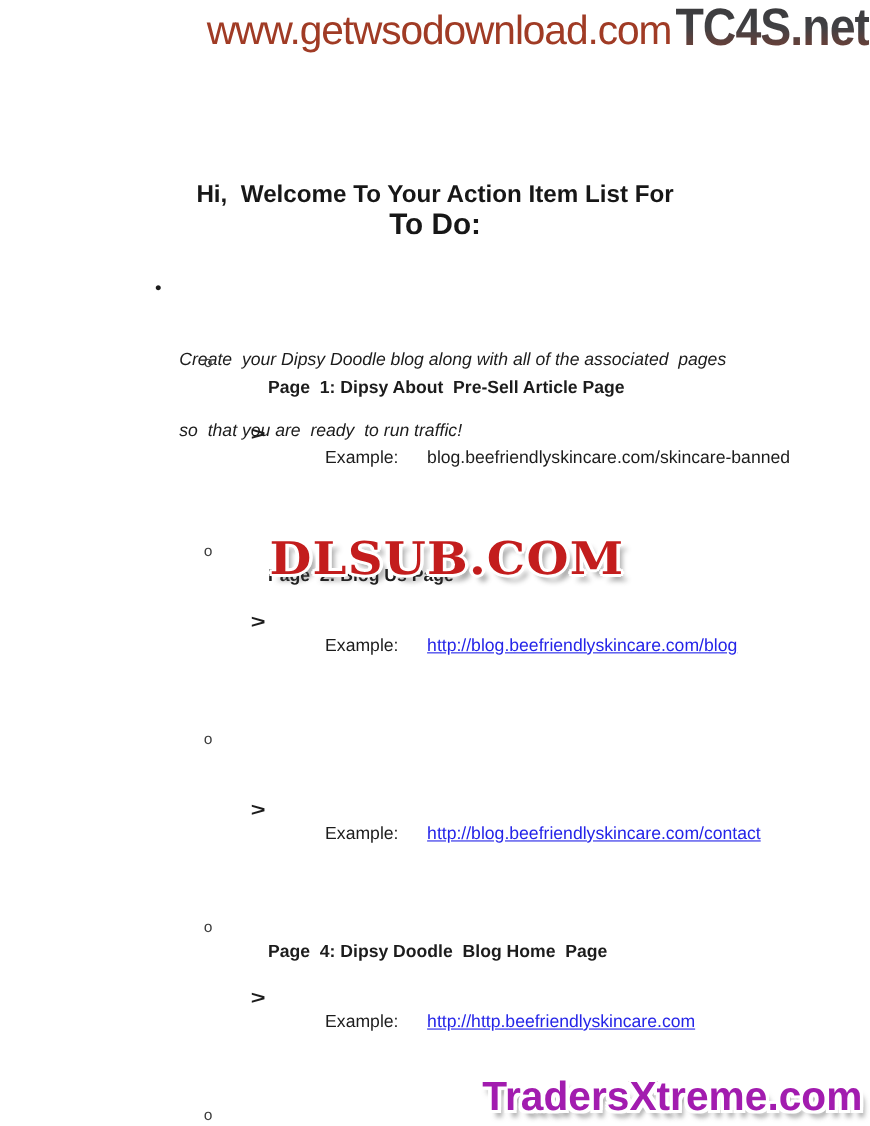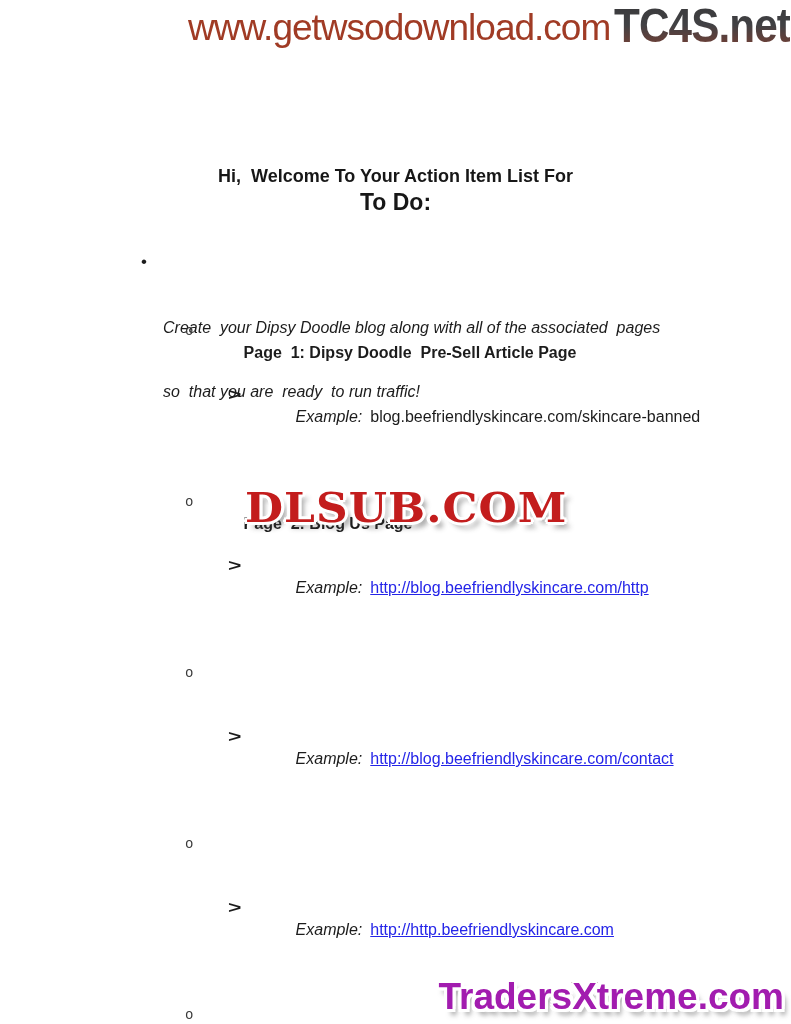--- a/index.html
+++ b/index.html
@@ -25,7 +25,7 @@
   
   .h1 {
     position:absolute; top:94px; left:0; width:100%; text-align:center;
-    font-size:18px; font-weight:bold; line-height:33px; color:#171717;
+    font-size:22px; font-weight:bold; line-height:33px; color:#171717;
     white-space:pre-wrap;
   }
   .h1 span { display:block; }

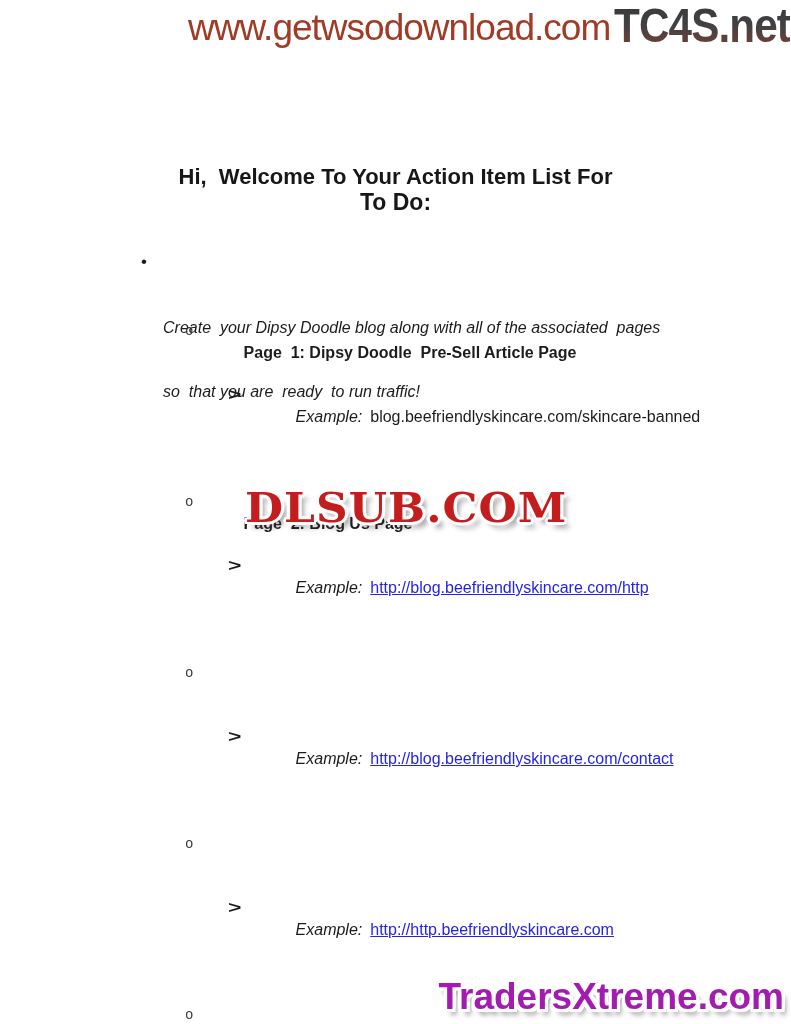--- a/index.html
+++ b/index.html
@@ -31,7 +31,7 @@
   .h1 span { display:block; }
   .todo-title {
     position:absolute; top:189px; left:0; width:100%; text-align:center;
-    font-size:23px; font-weight:bold; color:#171717;
+    font-size:27px; font-weight:bold; color:#171717;
   }
 
   

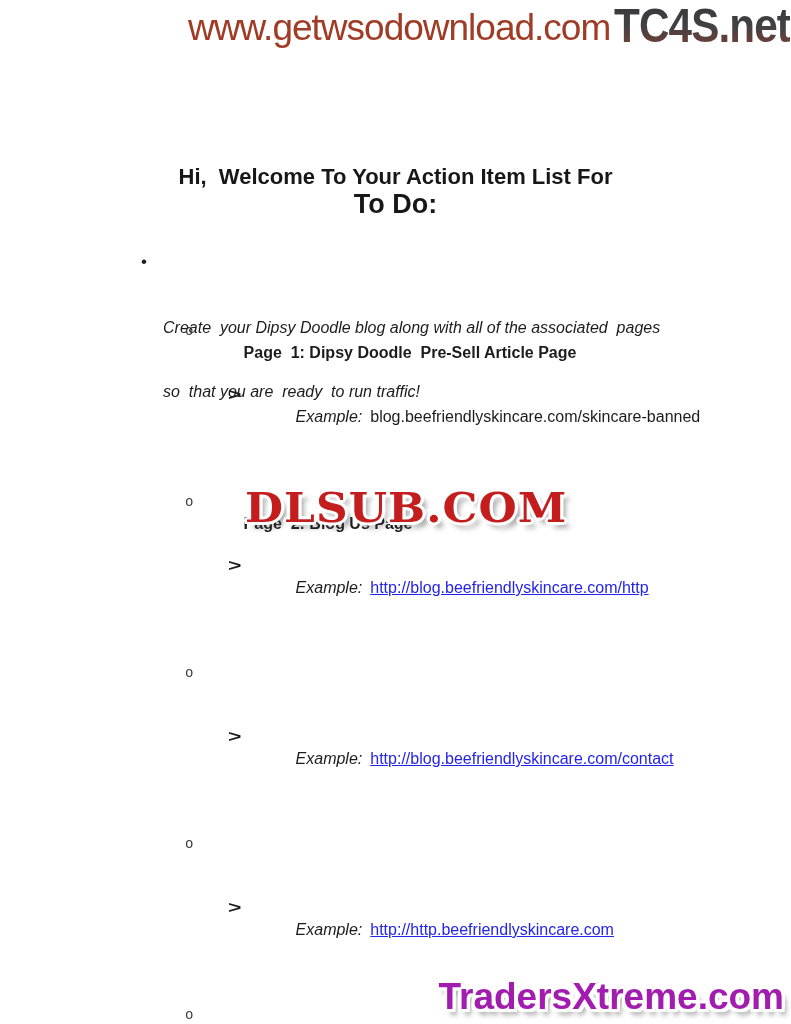--- a/index.html
+++ b/index.html
@@ -105,7 +105,7 @@
 
     <div class="item">
       <div class="item-title">
-        <span class="circle-marker">o</span><span>Page  1: Dipsy Doodle  Pre-Sell Article Page</span>
+        <span class="circle-marker">o</span><span>Page  1: Dipsy About  Pre-Sell Article Page</span>
       </div>
       <div class="example-row">
         <span class="arrow">&gt;</span><span class="example-label">Example:</span><span>blog.beefriendlyskincare.com/skincare-banned</span>

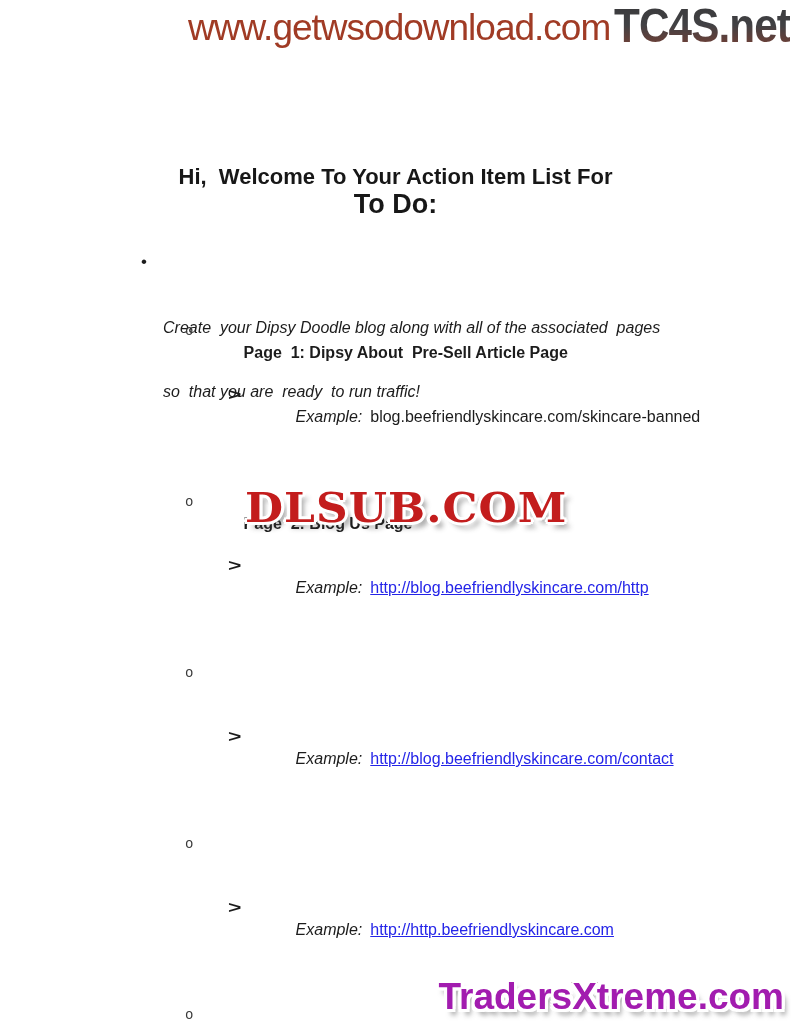--- a/index.html
+++ b/index.html
@@ -55,7 +55,7 @@
     position:absolute; left:43px; top:-1px; font-weight:bold; font-size:17px;
     display:inline-block; transform:scaleX(1.35); transform-origin:left center;
   }
-  .example-label { margin-right:8px;font-style:italic; }
+  .example-label { margin-right:26px; }
   .example-link { color:#2424e8; text-decoration:underline; }
 
   

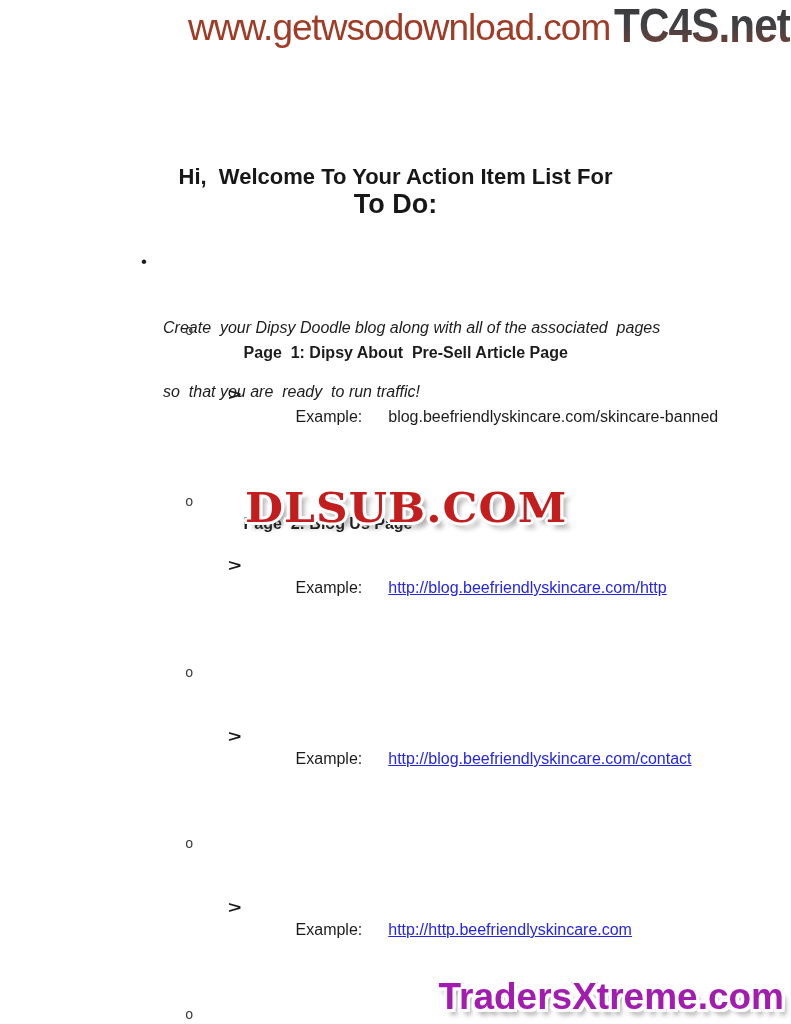--- a/index.html
+++ b/index.html
@@ -117,7 +117,7 @@
         <span class="circle-marker">o</span><span>Page  2: Blog Us Page</span>
       </div>
       <div class="example-row">
-        <span class="arrow">&gt;</span><span class="example-label">Example:</span><a href="#" class="example-link">http://blog.beefriendlyskincare.com/http</a>
+        <span class="arrow">&gt;</span><span class="example-label">Example:</span><a href="#" class="example-link">http://blog.beefriendlyskincare.com/blog</a>
       </div>
     </div>
 

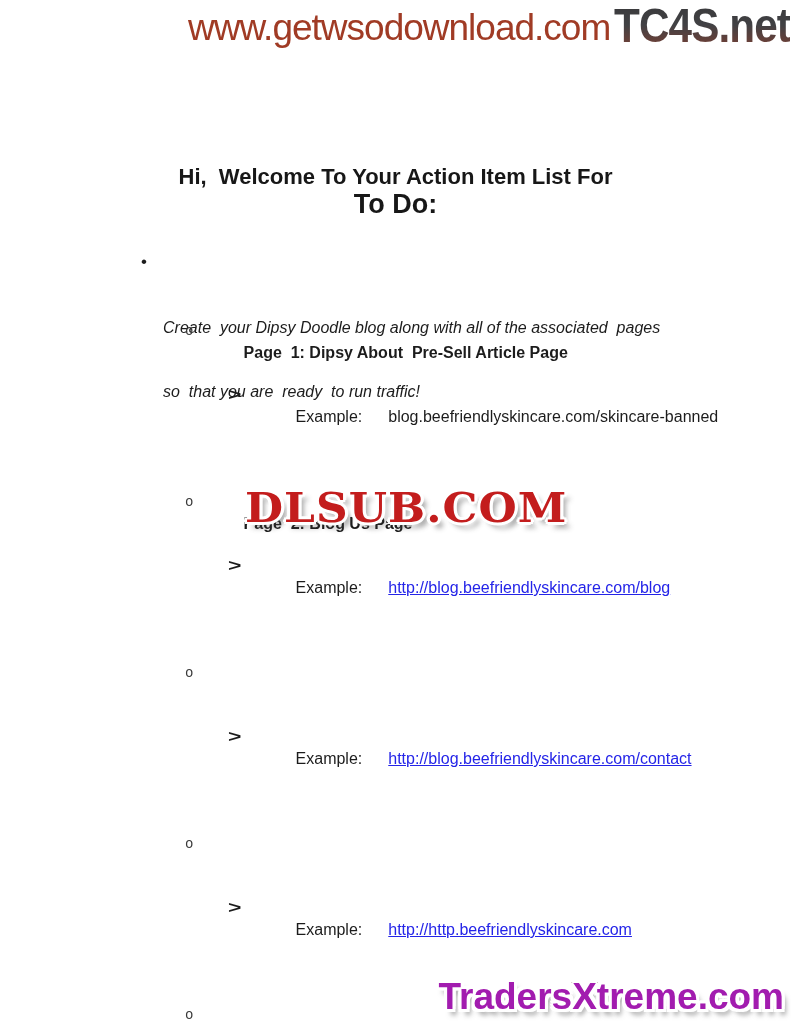--- a/index.html
+++ b/index.html
@@ -132,7 +132,7 @@
 
     <div class="item">
       <div class="item-title">
-        <span class="circle-marker">o</span>
+        <span class="circle-marker">o</span><span>Page  4: Dipsy Doodle  Blog Home  Page</span>
       </div>
       <div class="example-row">
         <span class="arrow">&gt;</span><span class="example-label">Example:</span><a href="#" class="example-link">http://http.beefriendlyskincare.com</a>

